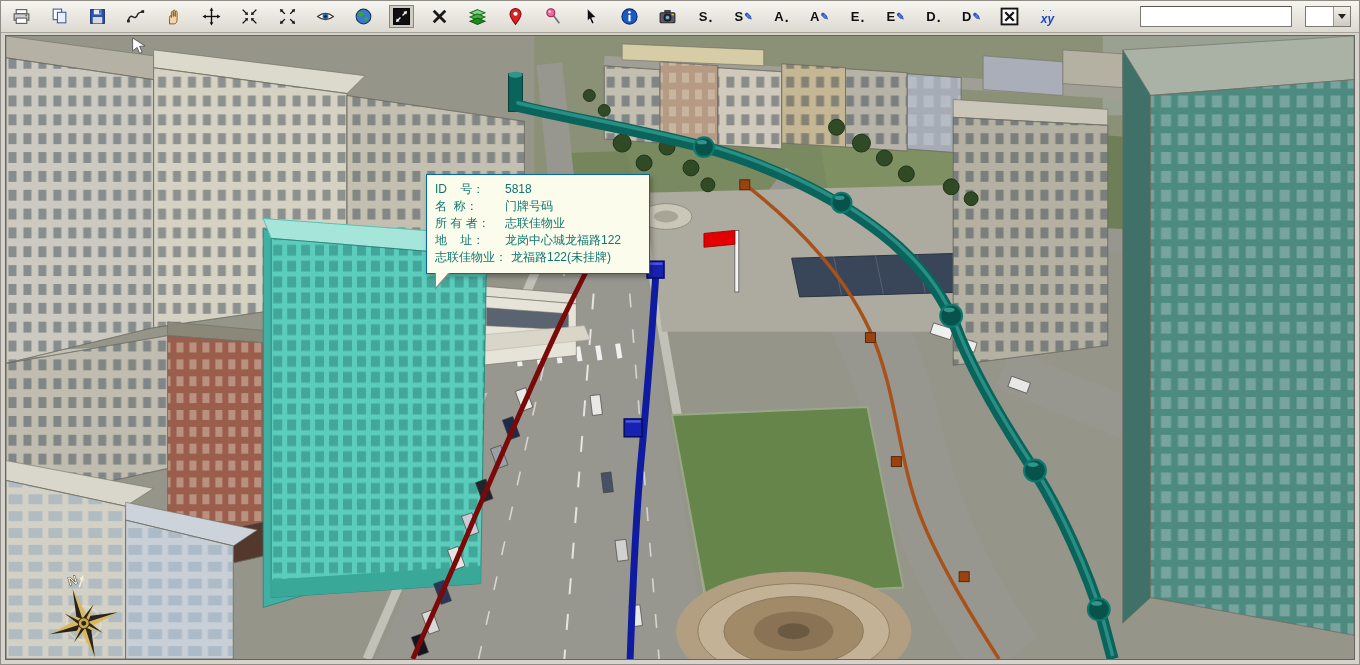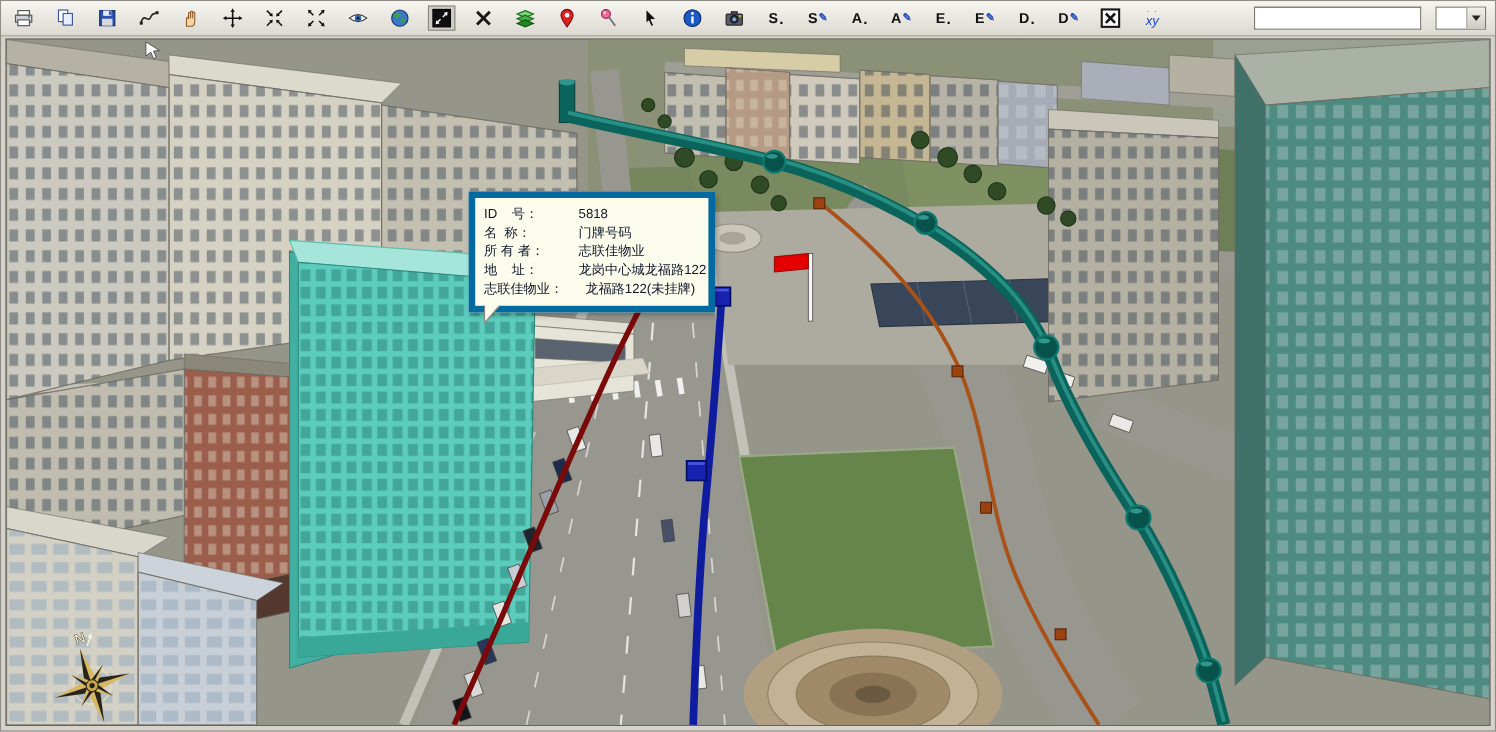--- a/index.html
+++ b/index.html
@@ -16,7 +16,7 @@
   .mark.pen{font-size:10px;color:#2a52c0;margin-left:1px}
   .xy-btn{flex-direction:column;gap:1px}
   .xy-dots{font-size:8px;line-height:4px;color:#1a48c8;letter-spacing:1px}
-  .xy-ltr{font-style:italic;font-weight:normal;font-size:12px;line-height:10px;color:#1a48c8}
+  .xy-ltr{font-style:italic;font-weight:bold;font-size:12px;line-height:10px;color:#1a48c8}
   .tb-input{margin-left:auto;width:152px;height:21px;border:1px solid #7a7a72;border-top-color:#55554d;
             background:#fff;padding:0 4px;font-size:12px;flex:0 0 auto}
   .combo{width:46px;height:21px;background:#fff;border:1px solid #7a7a72;display:flex;align-items:center;flex:0 0 auto}

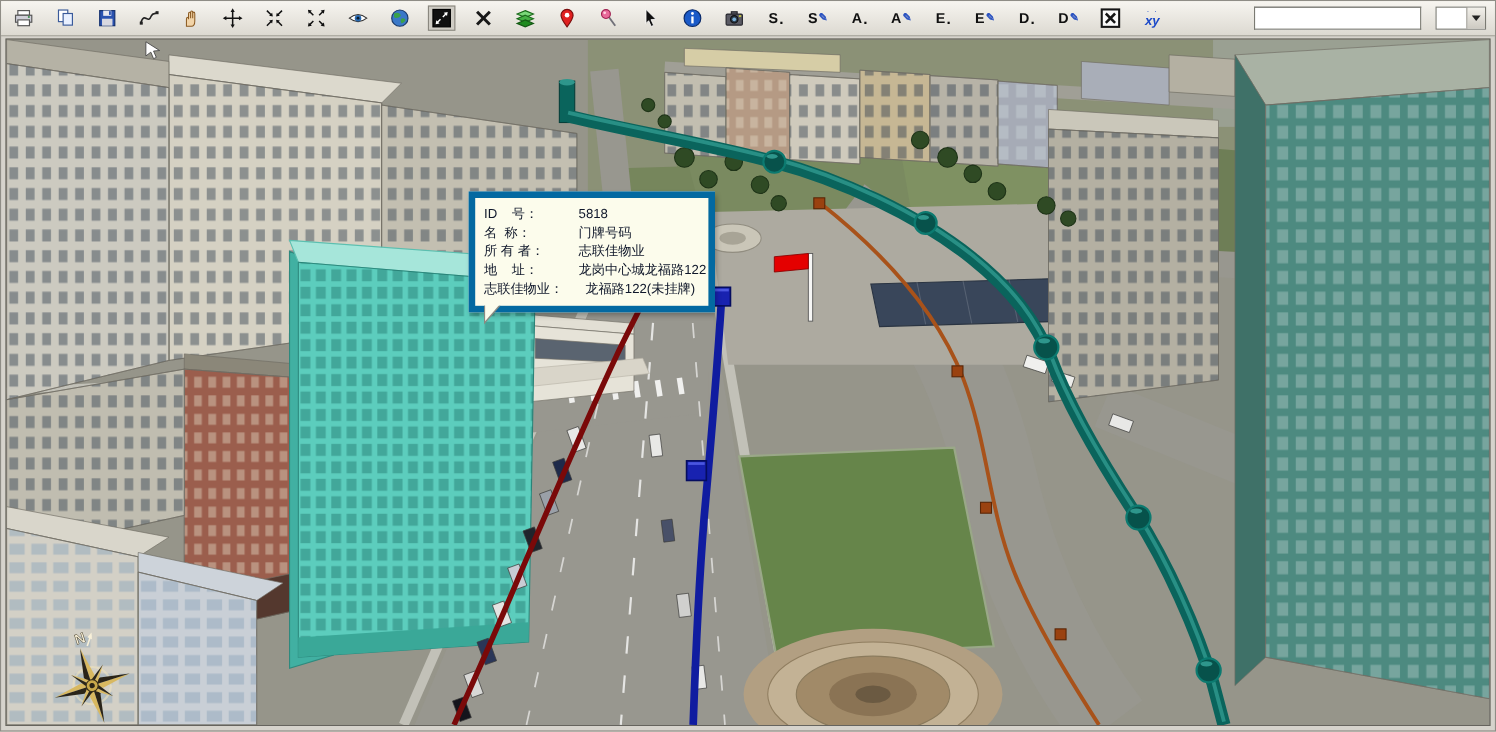--- a/index.html
+++ b/index.html
@@ -26,8 +26,8 @@
   .combo-arrow{width:0;height:0;border-left:4px solid transparent;border-right:4px solid transparent;border-top:5px solid #222}
   .map{position:absolute;left:4px;right:4px;top:34px;bottom:4px;border:1px solid #66645e;background:#96958a;overflow:hidden}
   .scene{position:absolute;left:0;top:0;width:100%;height:100%}
-  .tooltip{position:absolute;left:420px;top:138px;width:224px;background:#fcfcec;border:6px solid #0369a1;
-           box-shadow:2px 3px 5px rgba(0,0,0,.3);padding:6px 8px 7px;font-size:12px;line-height:17px;color:#0f172a;z-index:5}
+  .tooltip{position:absolute;left:420px;top:138px;width:224px;background:#fcfcec;border:1px solid #0369a1;
+           box-shadow:2px 3px 5px rgba(0,0,0,.3);padding:6px 8px 7px;font-size:12px;line-height:17px;color:#0f766e;z-index:5}
   .tt-row{display:flex;white-space:pre}
   .tt-label{display:inline-block;min-width:66px;white-space:pre}
   .tt-value{margin-left:20px;white-space:pre}

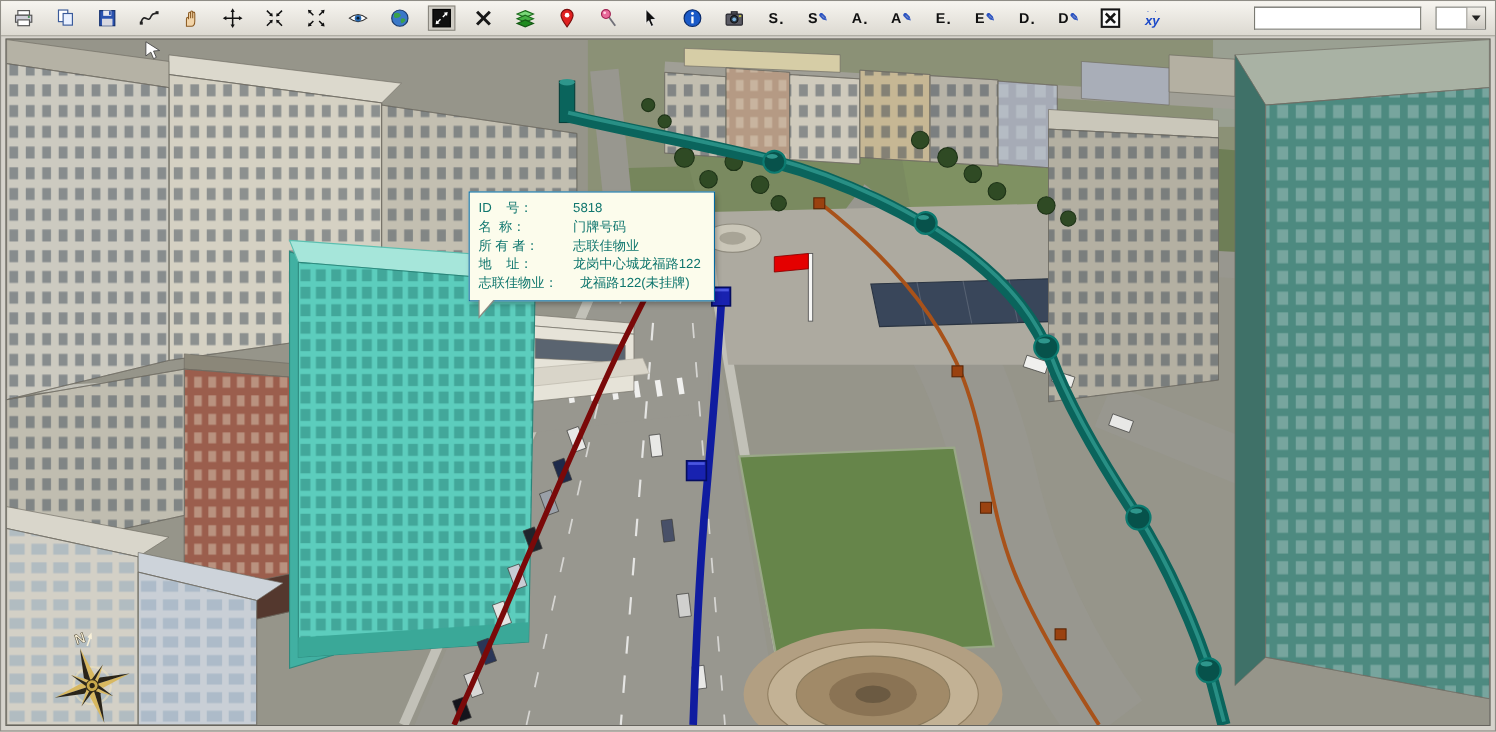--- a/index.html
+++ b/index.html
@@ -30,7 +30,7 @@
            box-shadow:2px 3px 5px rgba(0,0,0,.3);padding:6px 8px 7px;font-size:12px;line-height:17px;color:#0f766e;z-index:5}
   .tt-row{display:flex;white-space:pre}
   .tt-label{display:inline-block;min-width:66px;white-space:pre}
-  .tt-value{margin-left:20px;white-space:pre}
+  .tt-value{margin-left:4px;white-space:pre}
   .tail-border{position:absolute;left:8px;bottom:-17px;width:0;height:0;
                border-top:17px solid #8a8a82;border-right:15px solid transparent}
   .tail-fill{position:absolute;left:9px;bottom:-14px;width:0;height:0;

